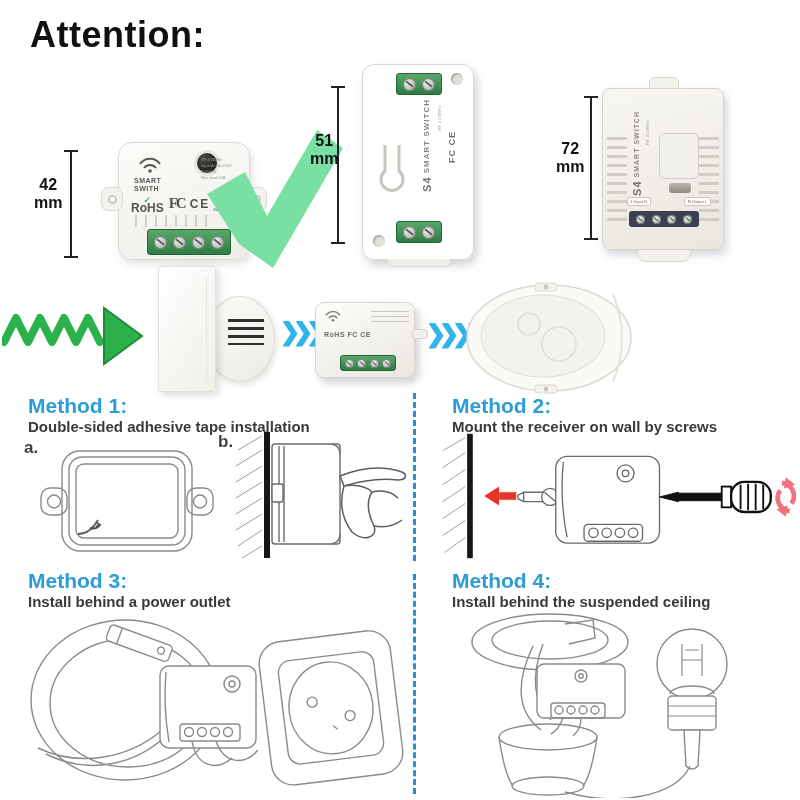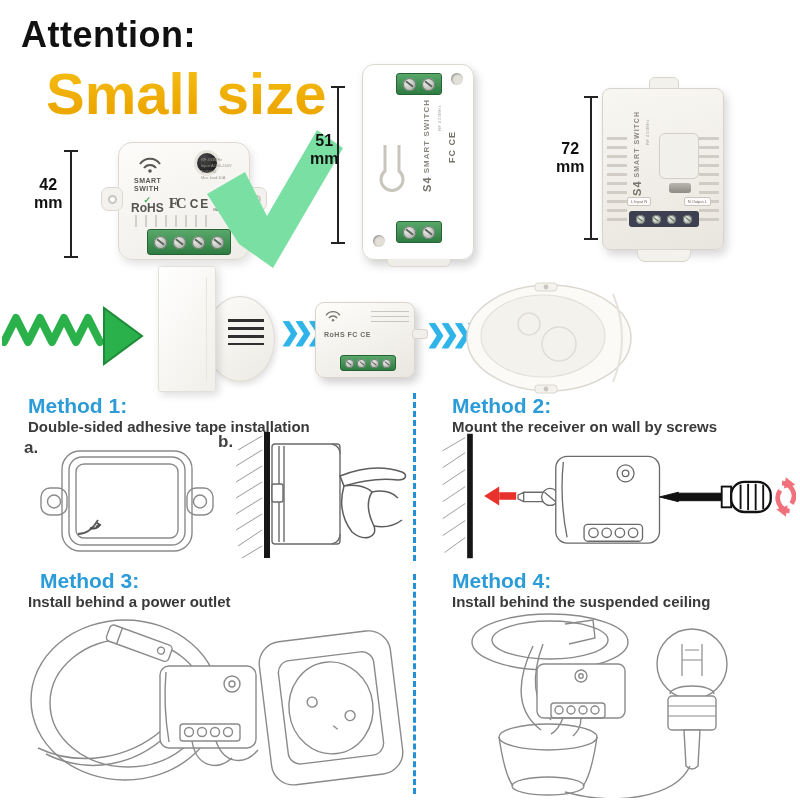--- a/index.html
+++ b/index.html
@@ -7,7 +7,7 @@
   .canvas { position:relative; width:800px; height:800px; background:#fff; overflow:hidden; }
 
   
-  .attention { position:absolute; left:21px; top:14px; font-size:36px; font-weight:800; color:#111; letter-spacing:.5px; }
+  .attention { position:absolute; left:30px; top:14px; font-size:36px; font-weight:800; color:#111; letter-spacing:.5px; }
   .small-size { position:absolute; left:46px; top:60px; font-size:58px; font-weight:800;
     background:linear-gradient(180deg,#f6c21a 0%,#eda800 70%); -webkit-background-clip:text; background-clip:text; color:transparent; }
 

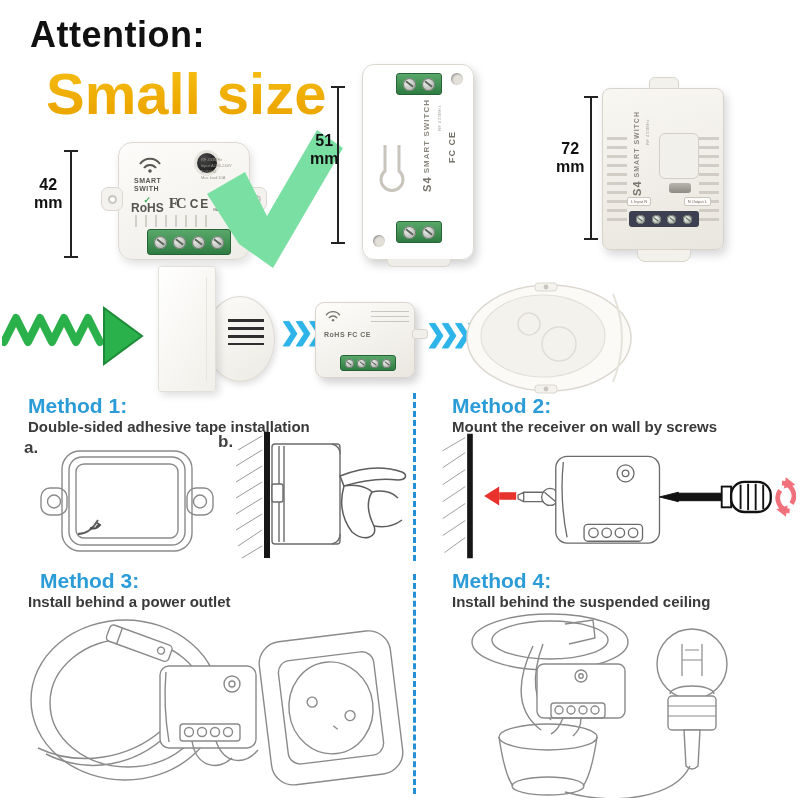--- a/index.html
+++ b/index.html
@@ -92,7 +92,6 @@
 <div class="canvas">
 
   <div class="attention">Attention:</div>
-  <div class="small-size">Small size</div>
 
   <div class="dim-line" style="left:70px; top:150px; height:108px;"></div>
   <div class="dim-label" style="left:34px; top:176px;">

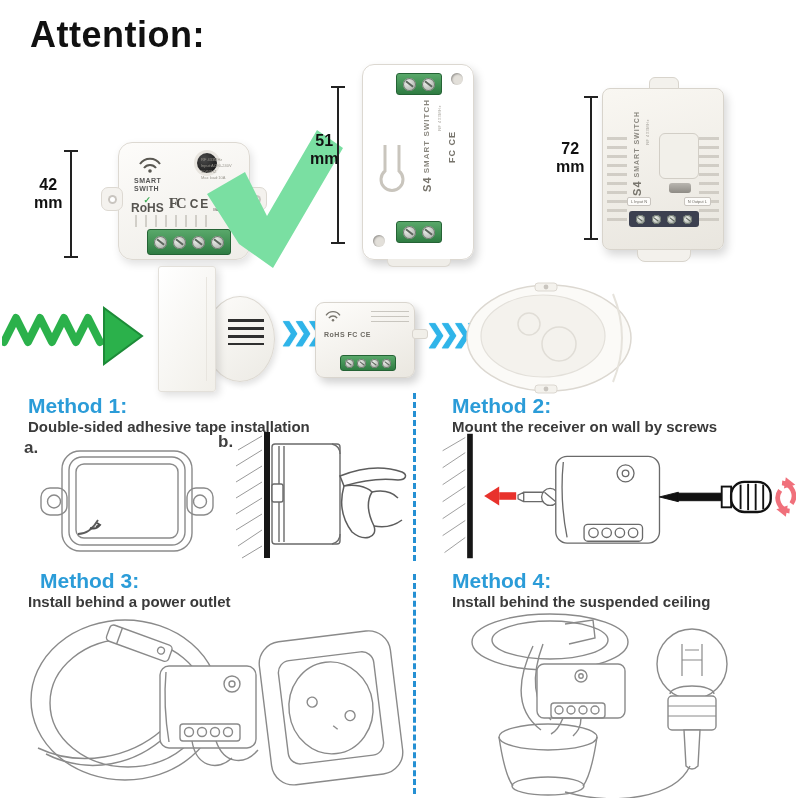--- a/index.html
+++ b/index.html
@@ -338,7 +338,7 @@
     <polygon points="366,92 356,84 368,80" fill="#f0707b"></polygon>
   </svg>
 
-  <div class="m-title" style="left:40px; top:569px;">Method 3:</div>
+  <div class="m-title" style="left:28px; top:569px;">Method 3:</div>
   <div class="m-desc" style="left:28px; top:593px;">Install behind a power outlet</div>
   <svg class="lineart" style="left:10px; top:608px;" width="400" height="190" viewBox="0 0 400 190">
     <g fill="none" stroke="#8a8a8a" stroke-width="1.4">

